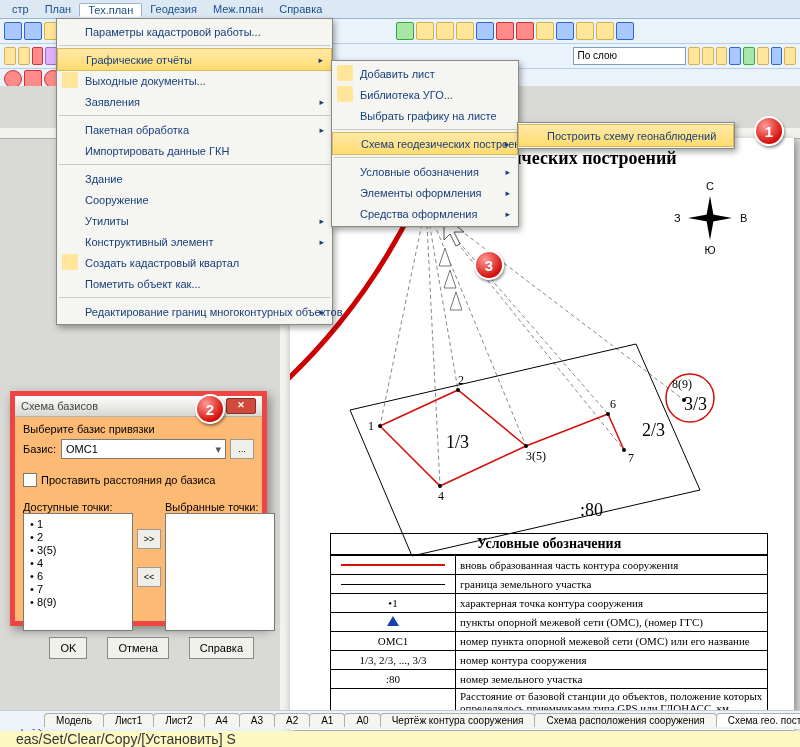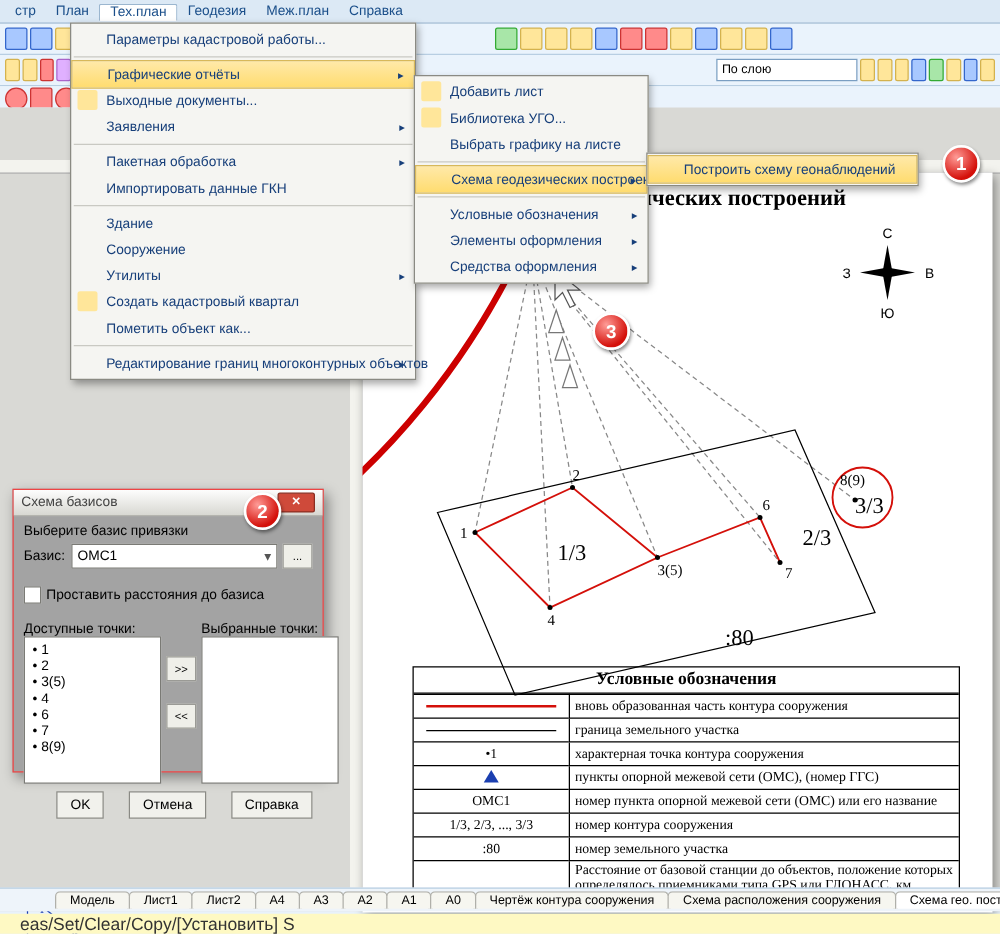--- a/index.html
+++ b/index.html
@@ -347,6 +347,9 @@
     <div class="row sub">
       <span>Утилиты</span>
     </div>
+    <div class="row sub">
+      <span>Конструктивный элемент</span>
+    </div>
     <div class="row">
       <div class="ic tool y"></div>
       <span>Создать кадастровый квартал</span>

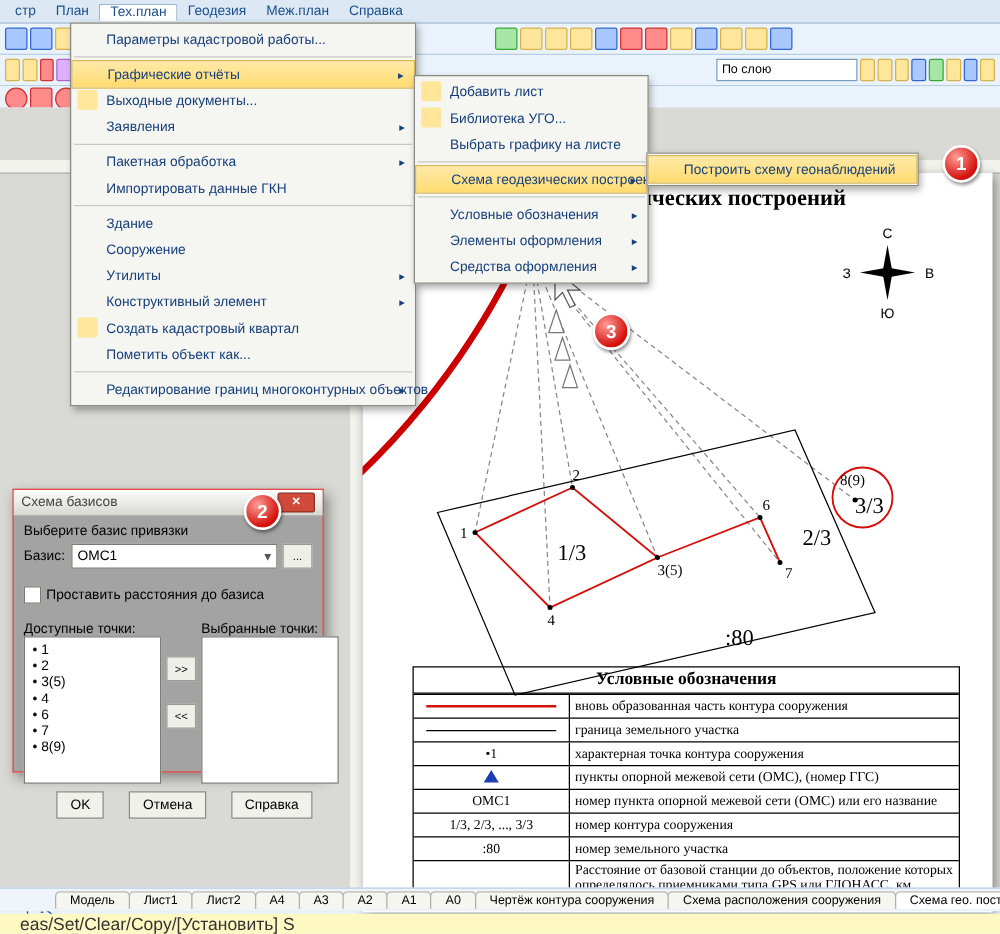--- a/index.html
+++ b/index.html
@@ -46,7 +46,7 @@
     justify-content:center;z-index:60}
   
   .dlg{position:absolute;left:10px;top:391px;width:247px;height:225px;
-    background:#a3a3a3;border:1px solid #ef4444;
+    background:#fdba74;border:5px solid #ef4444;
     box-shadow:3px 4px 10px rgba(0,0,0,.4);font-size:11px;z-index:35}
   .dlg-titlebar{height:20px;background:linear-gradient(#fdfdfd,#d8d8d2);
     border-bottom:1px solid #b4b4ae;display:flex;align-items:center;

